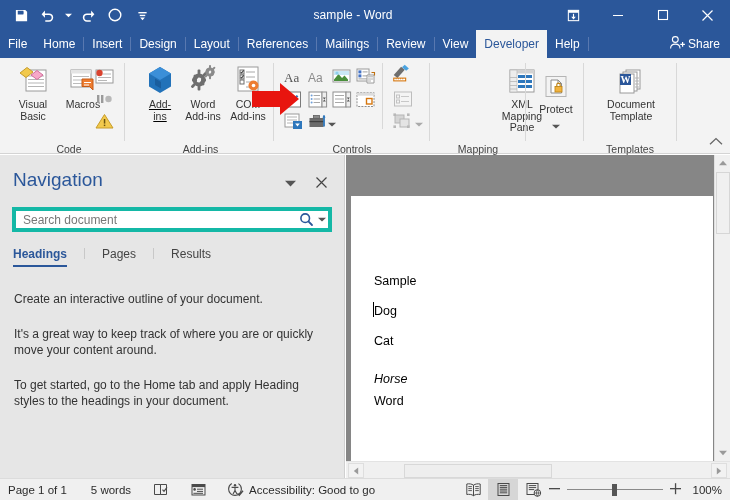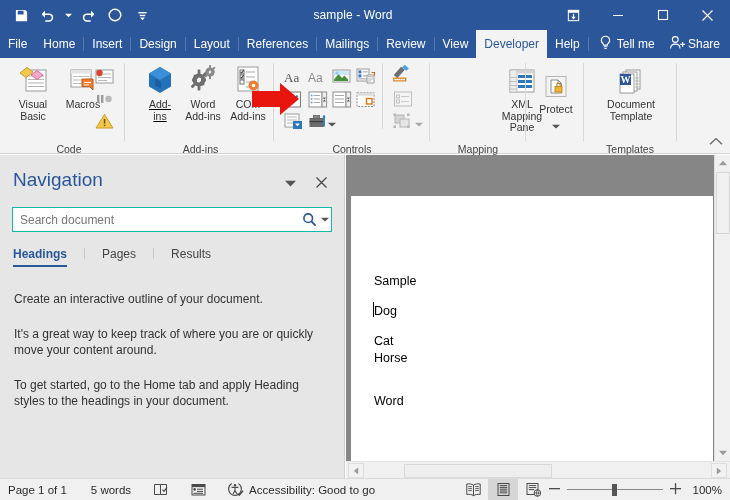--- a/index.html
+++ b/index.html
@@ -278,15 +278,6 @@
     <div class="tab active">Developer</div>
     <div class="tab">Help</div>
     <div class="tabsep"></div>
-    <div class="tellme">
-      <span>
-        <svg width="13" height="15" viewBox="0 0 13 15">
-            <path fill="none" stroke="#fff" stroke-width="1.1" d="M6.5 1.2A4.1 4.1 0 0 0 3.9 8.5c.5.5.7 1 .7 1.6h3.8c0-.6.2-1.1.7-1.6A4.1 4.1 0 0 0 6.5 1.2z"></path>
-            <path stroke="#fff" stroke-width="1.1" d="M4.7 11.8h3.6M5.3 13.5h2.4"></path>
-          </svg>
-      </span>
-      <span>Tell me</span>
-    </div>
     <div class="tabspacer"></div>
     <div class="share">
       <span>

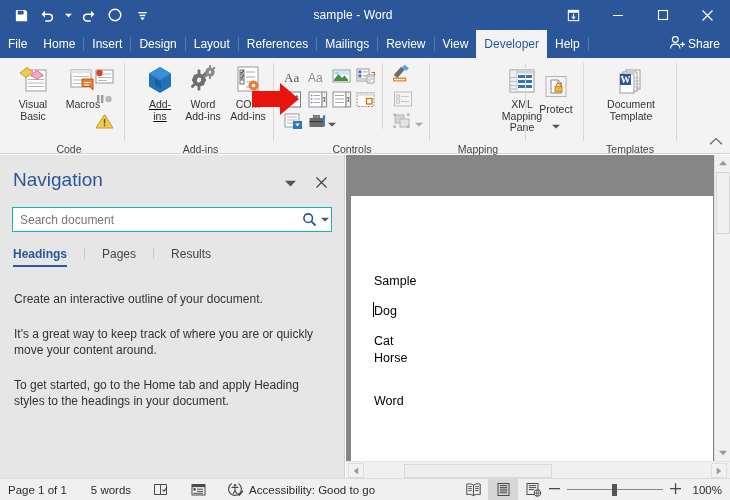--- a/index.html
+++ b/index.html
@@ -111,7 +111,7 @@
     display:flex; align-items:center; justify-content:center; }
   .nav-search {
     position: absolute; left: 12px; top: 52px; width: 320px; height: 25px;
-    background: #ffffff; border: 1px solid #14b8a6;
+    background: #ffffff; border: 4px solid #14b8a6;
     display: flex; align-items: center;
   }
   .nav-search input {

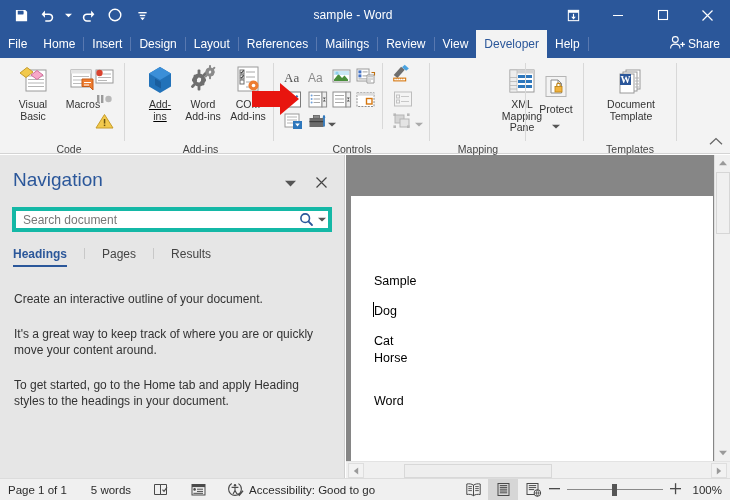--- a/index.html
+++ b/index.html
@@ -696,7 +696,7 @@
       <div class="caret-bar" style="left:22px; top:106px;"></div>
       <div class="doc-line" style="top:108px;">Dog</div>
       <div class="doc-line" style="top:138px;">Cat</div>
-      <div class="doc-line" style="top:155px;">Horse</div>
+      <div class="doc-line" style="top:176px;font-style:italic;">Horse</div>
       <div class="doc-line" style="top:198px;">Word</div>
     </div>
 

